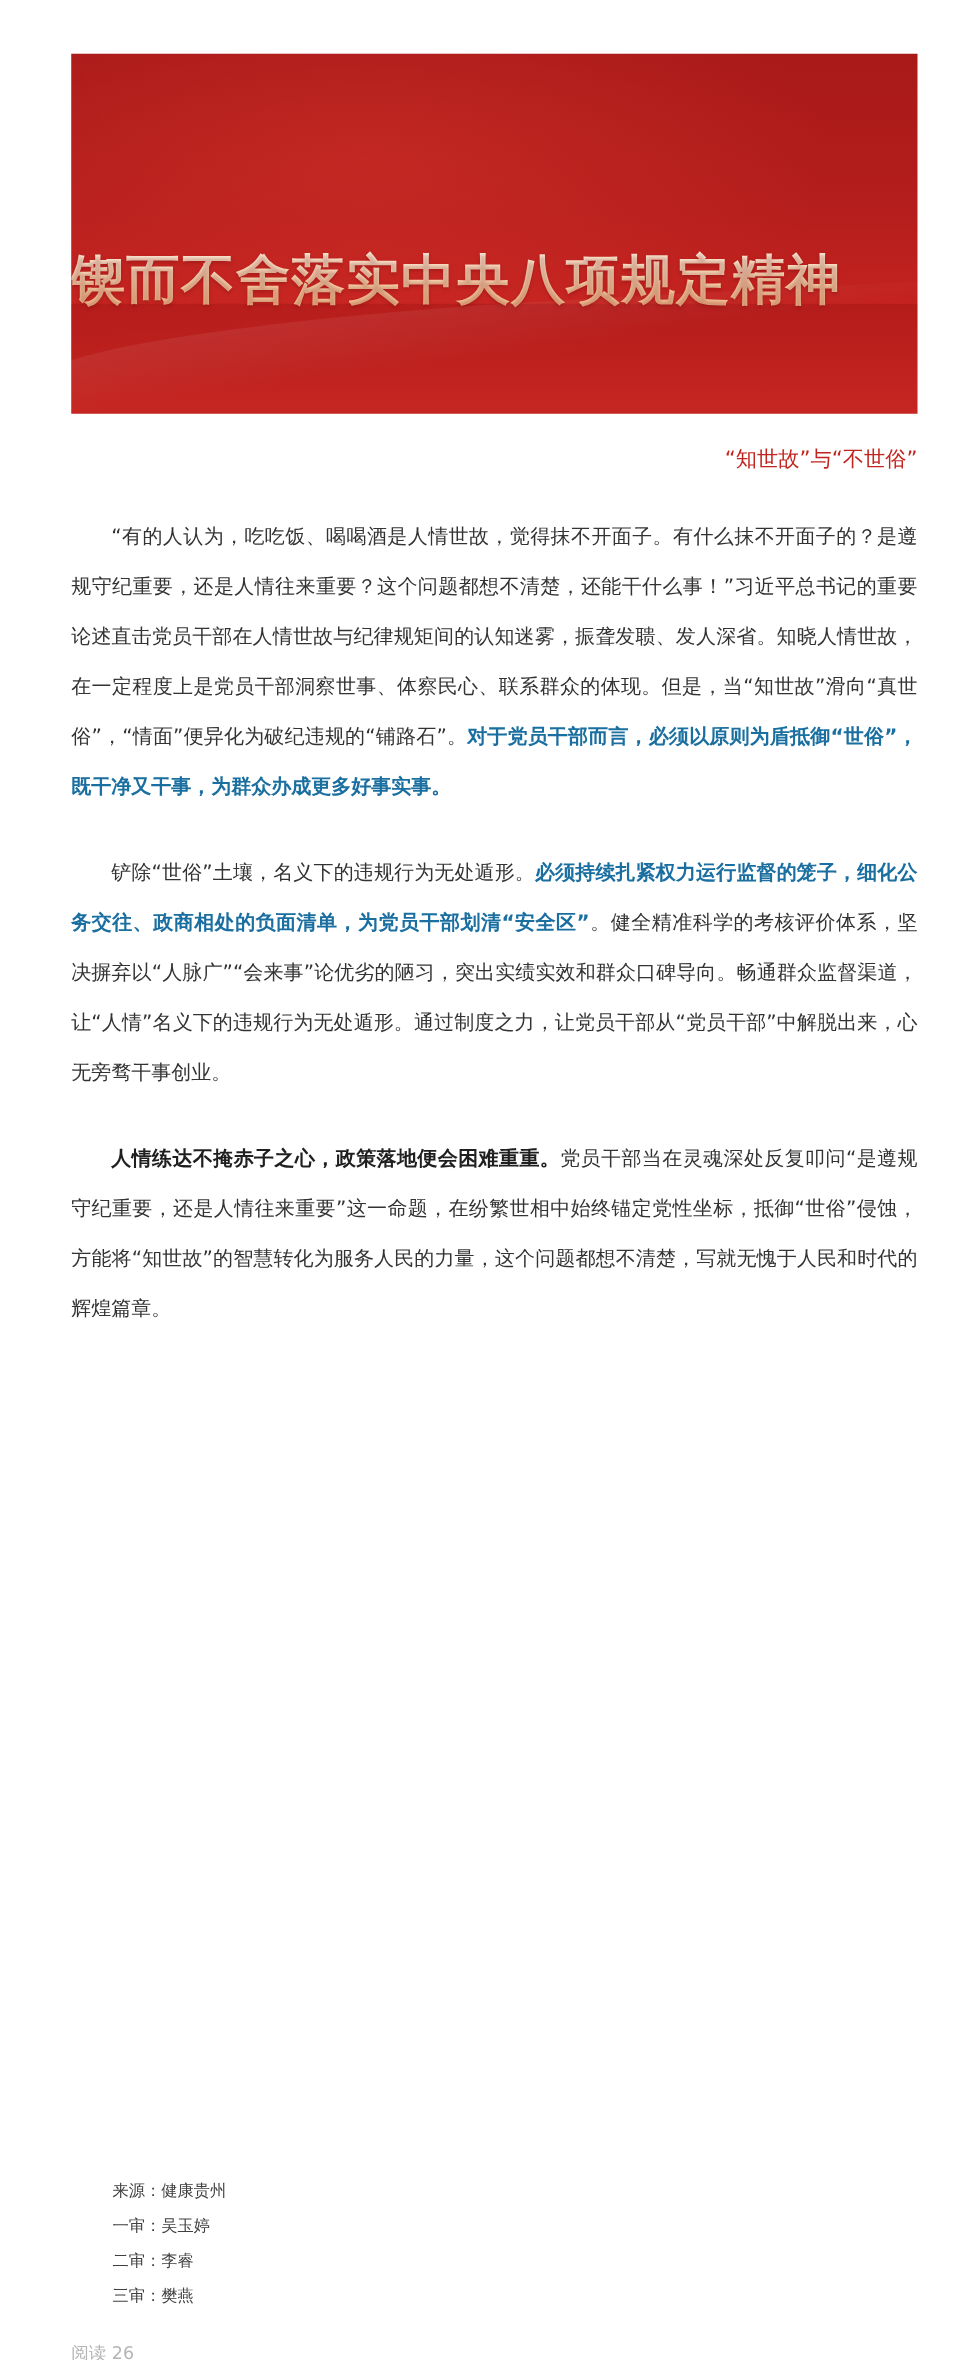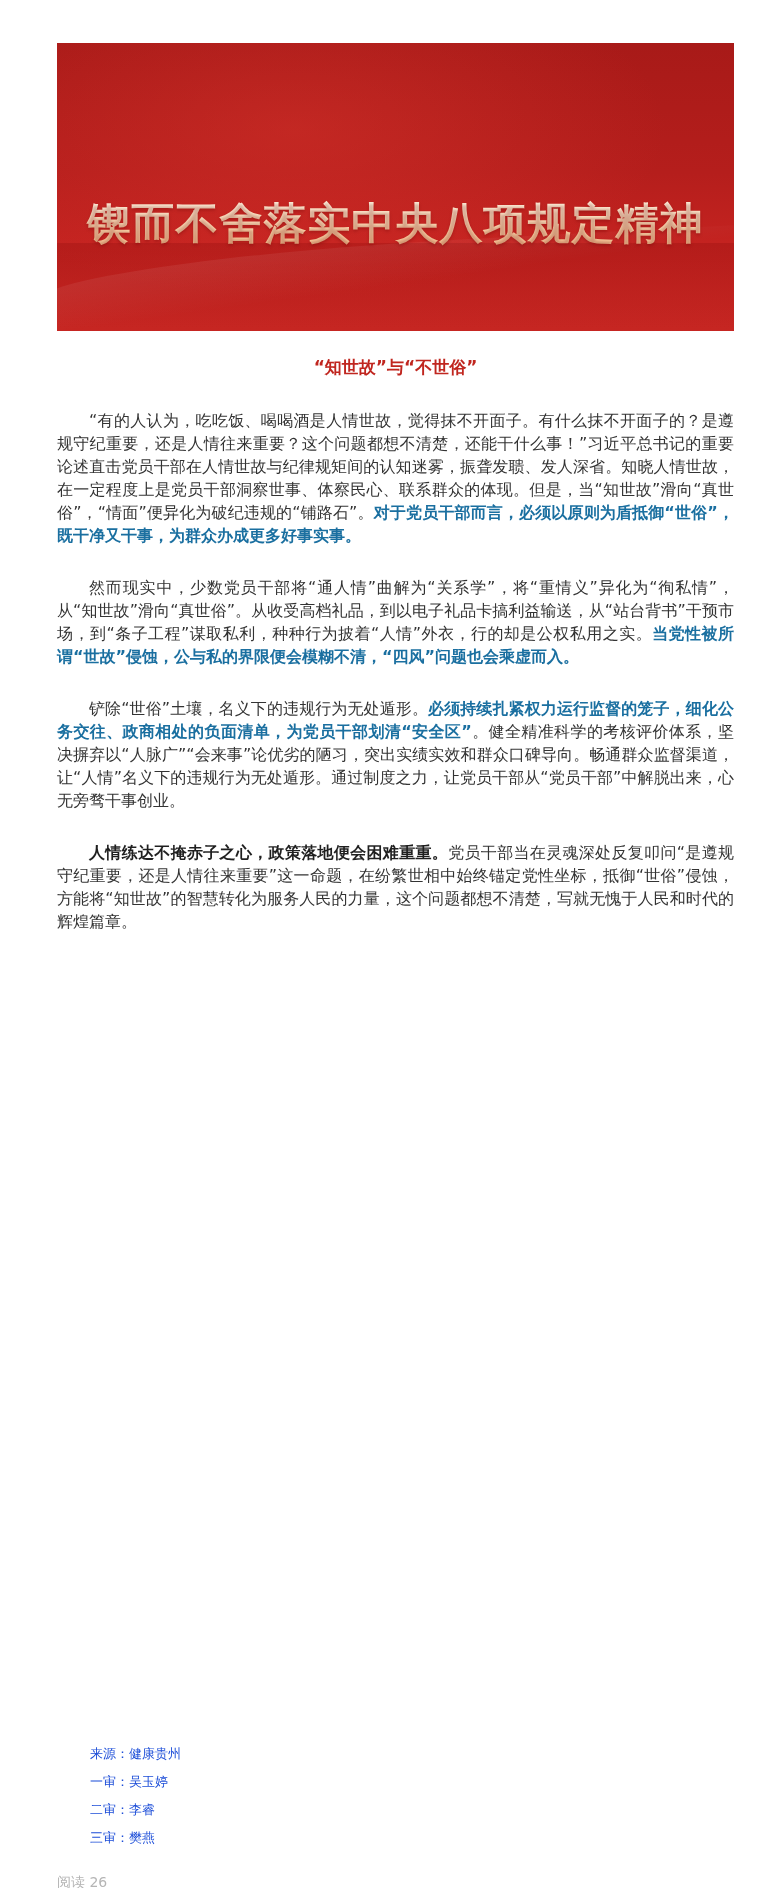--- a/index.html
+++ b/index.html
@@ -27,7 +27,7 @@
     }
     .banner-title {
       position: absolute; left: 0; right: 0; top: 152px;
-      text-align: center;
+      text-align: left;
       font-size: 43px; font-weight: bold; letter-spacing: 1px;
       color: #fde3c6;
       background: linear-gradient(180deg, #fff3e4 0%, #fbd2a8 60%, #f4b684 100%);

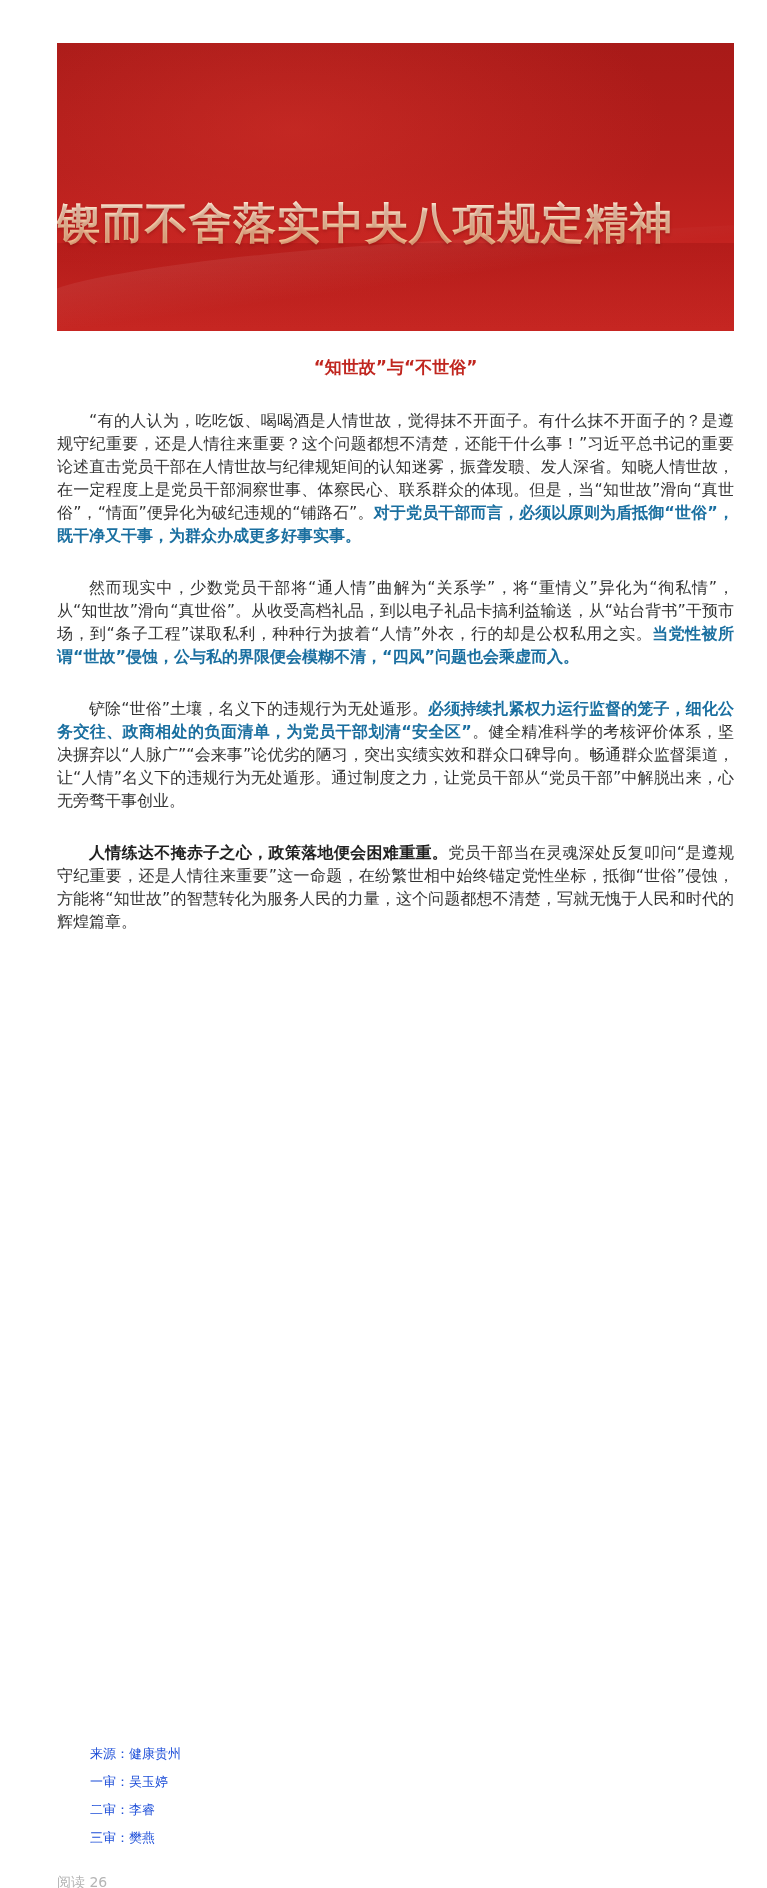--- a/index.html
+++ b/index.html
@@ -38,7 +38,7 @@
     }
     .article-title {
       position: absolute; left: 57px; width: 677px; top: 356px;
-      text-align: center; font-size: 17px; font-weight: bold; color: #c0261f;
+      text-align: right; font-size: 17px; font-weight: normal; color: #c0261f;
     }
     .content {
       position: absolute; left: 57px; top: 409px; width: 677px;

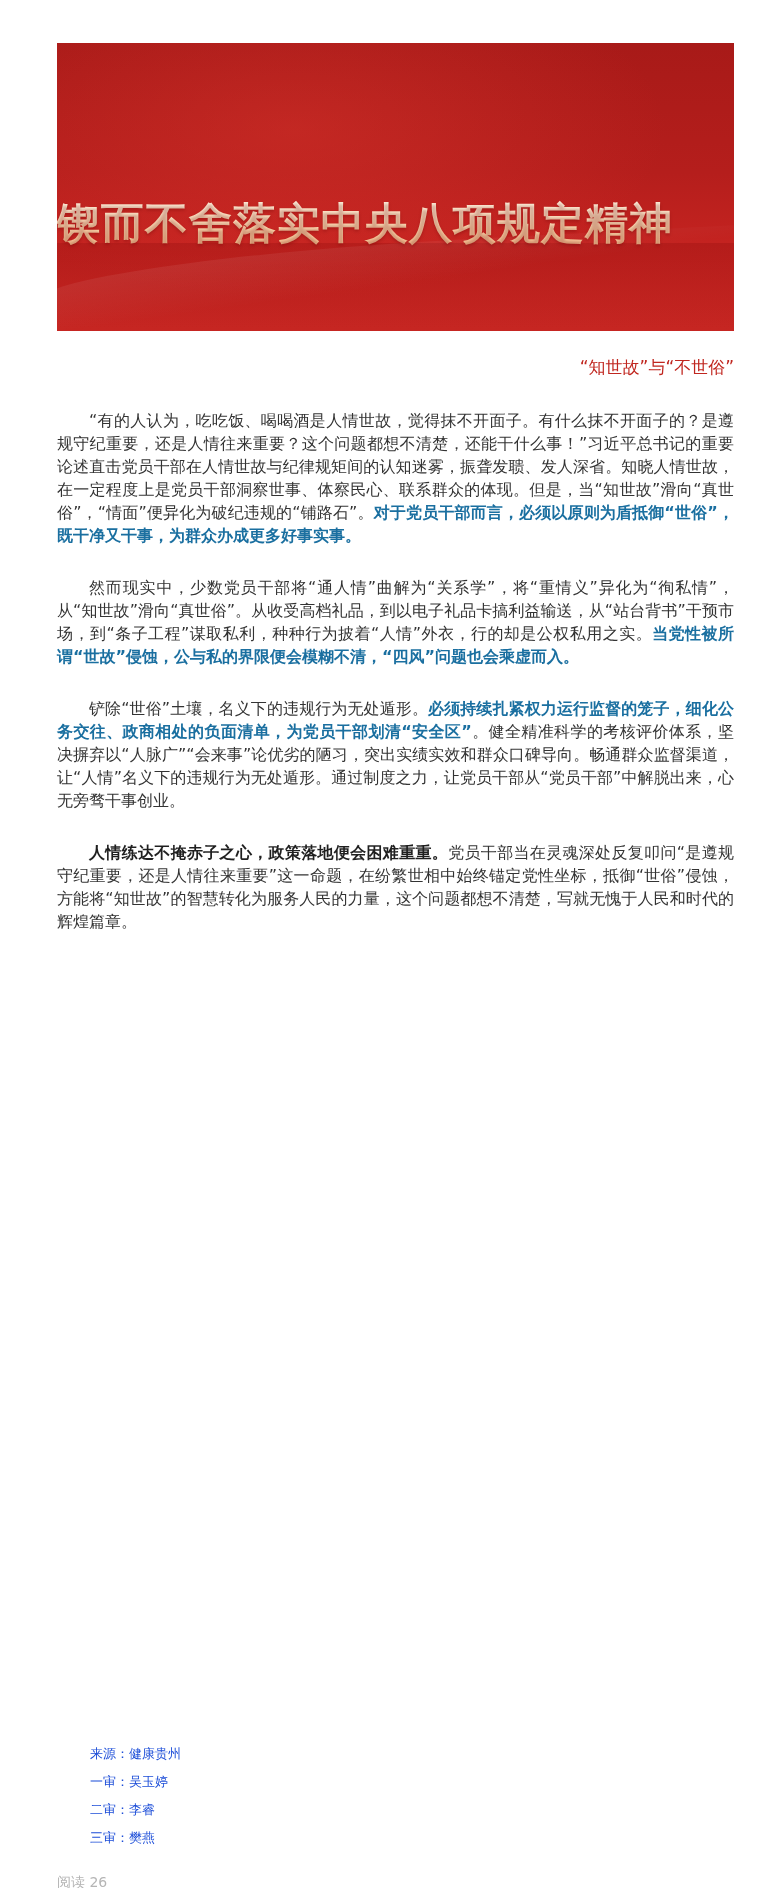--- a/index.html
+++ b/index.html
@@ -42,7 +42,7 @@
     }
     .content {
       position: absolute; left: 57px; top: 409px; width: 677px;
-      font-size: 16px; line-height: 23px; color: #333333;
+      font-size: 16px; line-height: 40px; color: #333333;
       text-align: justify;
     }
     .content p { margin: 0 0 29px 0; text-indent: 2em; }

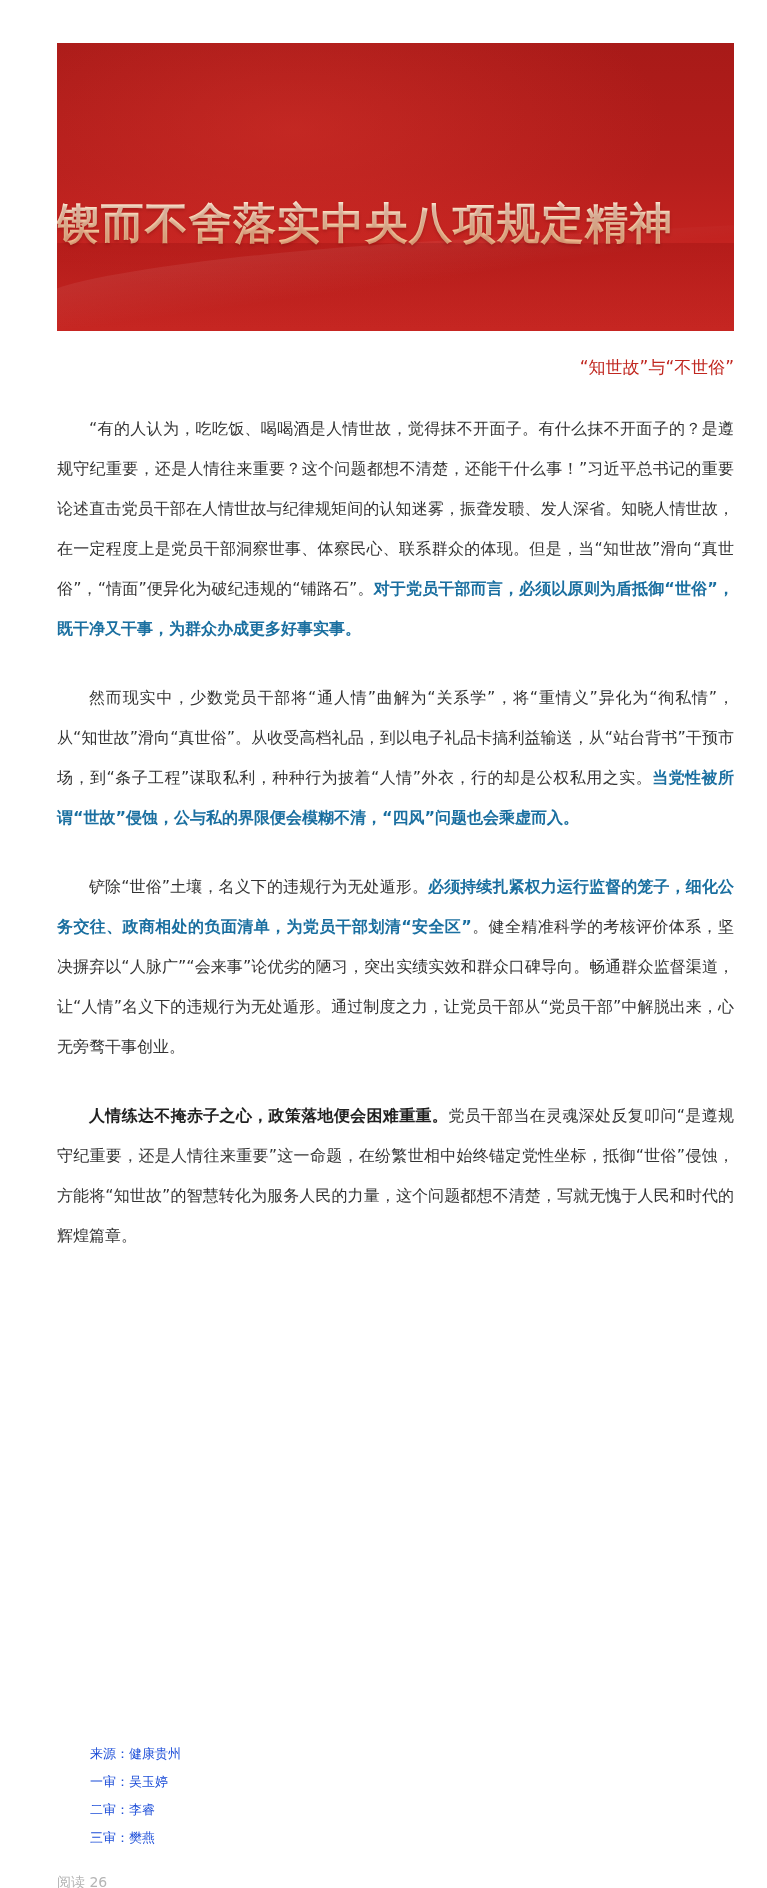--- a/index.html
+++ b/index.html
@@ -75,9 +75,6 @@
     <span>“有的人认为，吃吃饭、喝喝酒是人情世故，觉得抹不开面子。有什么抹不开面子的？是遵规守纪重要，还是人情往来重要？这个问题都想不清楚，还能干什么事！”习近平总书记的重要论述直击党员干部在人情世故与纪律规矩间的认知迷雾，振聋发聩、发人深省。知晓人情世故，在一定程度上是党员干部洞察世事、体察民心、联系群众的体现。但是，当“知世故”滑向“真世俗”，“情面”便异化为破纪违规的“铺路石”。</span><span class="hl">对于党员干部而言，必须以原则为盾抵御“世俗”，既干净又干事，为群众办成更多好事实事。</span>
   </p>
   <p>
-    <span>然而现实中，少数党员干部将“通人情”曲解为“关系学”，将“重情义”异化为“徇私情”，从“知世故”滑向“真世俗”。从收受高档礼品，到以电子礼品卡搞利益输送，从“站台背书”干预市场，到“条子工程”谋取私利，种种行为披着“人情”外衣，行的却是公权私用之实。</span><span class="hl">当党性被所谓“世故”侵蚀，公与私的界限便会模糊不清，“四风”问题也会乘虚而入。</span>
-  </p>
-  <p>
     <span>铲除“世俗”土壤，名义下的违规行为无处遁形。</span><span class="hl">必须持续扎紧权力运行监督的笼子，细化公务交往、政商相处的负面清单，为党员干部划清“安全区”</span><span>。健全精准科学的考核评价体系，坚决摒弃以“人脉广”“会来事”论优劣的陋习，突出实绩实效和群众口碑导向。畅通群众监督渠道，让“人情”名义下的违规行为无处遁形。通过制度之力，让党员干部从“党员干部”中解脱出来，心无旁骛干事创业。</span>
   </p>
   <p>

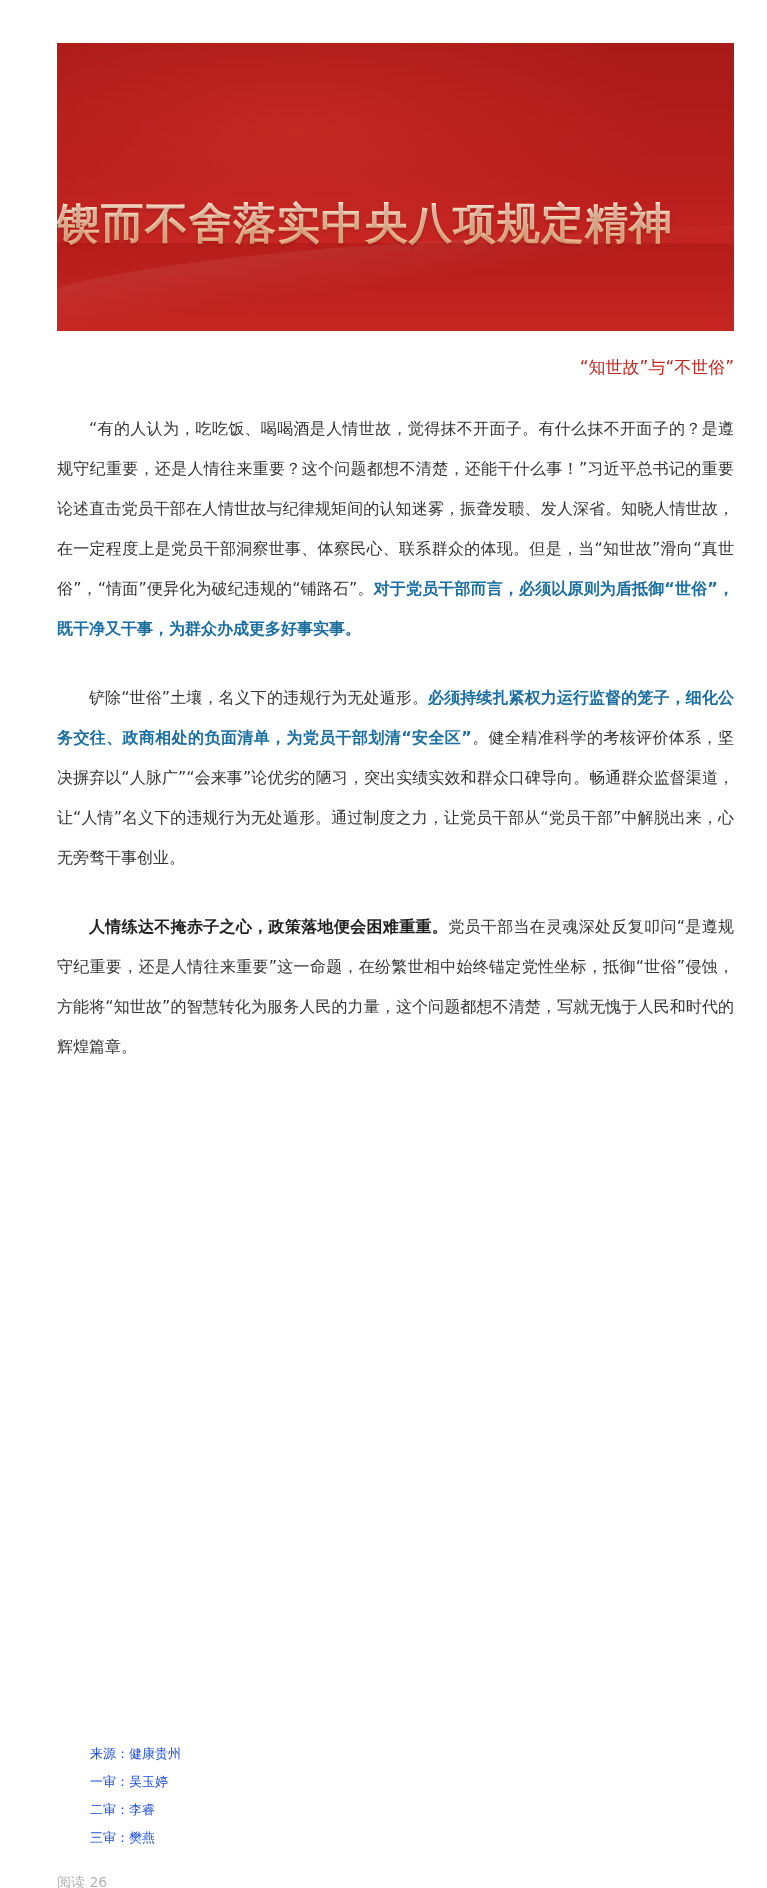--- a/index.html
+++ b/index.html
@@ -51,7 +51,7 @@
     .content .hl { color: #1a6fa0; font-weight: bold; }
     .credits {
       position: absolute; left: 90px; top: 1740px;
-      font-size: 13px; color: #1d4ed8; line-height: 28px;
+      font-size: 13px; color: #404040; line-height: 28px;
     }
     .credits div { height: 28px; }
     .read-count {

